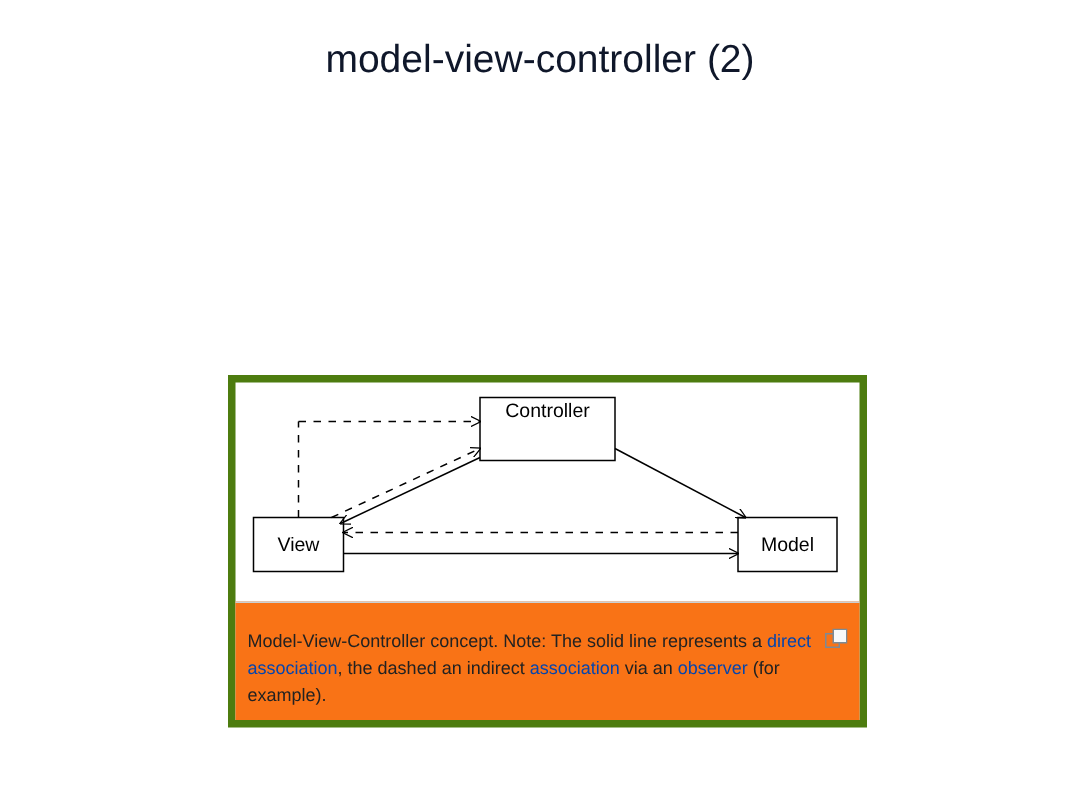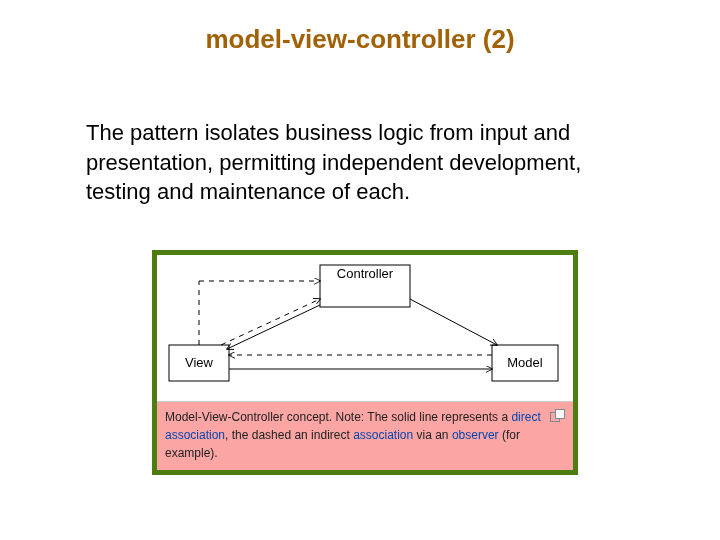--- a/index.html
+++ b/index.html
@@ -4,7 +4,7 @@
 <style>
   html,body{margin:0;padding:0;width:720px;height:540px;background:#fff;font-family:Arial,Helvetica,sans-serif;color:#000;}
   .slide{position:relative;width:720px;height:540px;}
-  .title{position:absolute;top:24px;left:0;width:720px;text-align:center;color:#a16207;font-size:26px;font-weight:700;}
+  .title{position:absolute;top:24px;left:0;width:720px;text-align:center;color:#0f172a;font-size:26px;font-weight:400;}
   .body-text{position:absolute;top:118px;left:86px;width:540px;font-size:22px;line-height:1.35;color:#000;}
   .figure{position:absolute;top:250px;left:152px;width:416px;border:5px solid #4d7c0f;background:#fff;}
   .figure svg{display:block;}

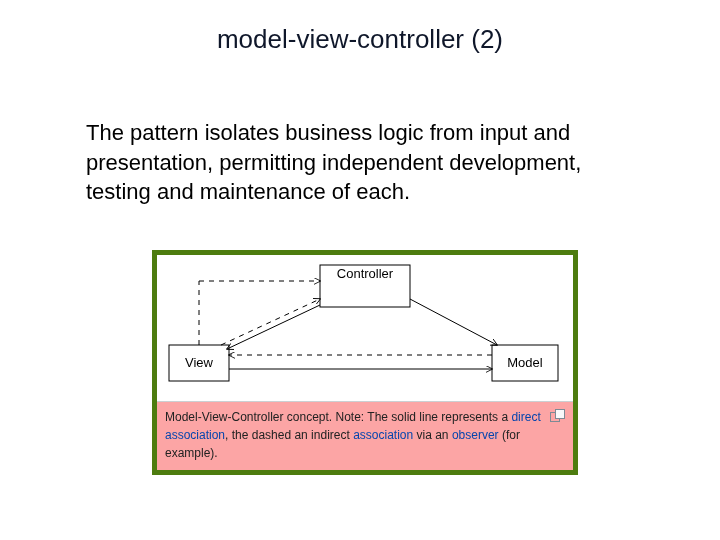--- a/index.html
+++ b/index.html
@@ -21,7 +21,6 @@
 
   <div class="title">model-view-controller (2)</div>
 
-  <div class="body-text">The pattern isolates business logic from input and presentation, permitting independent development, testing and maintenance of each.</div>
 
   <div class="figure">
     <svg width="416" height="146" viewBox="0 0 416 146">

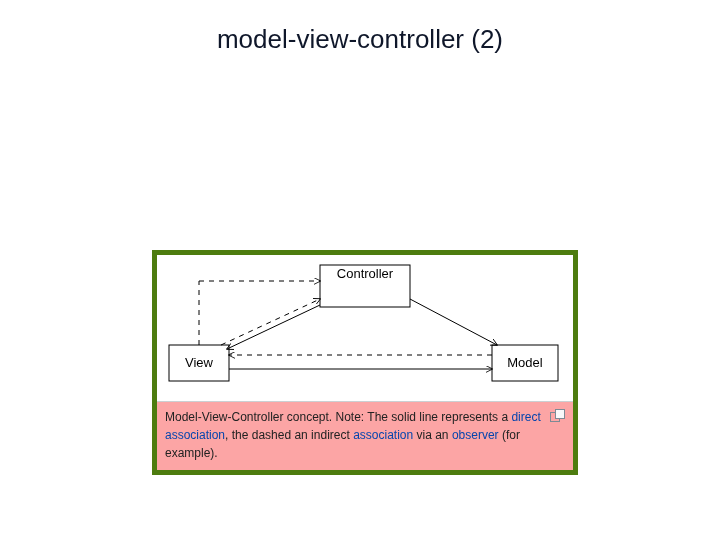--- a/index.html
+++ b/index.html
@@ -8,7 +8,7 @@
   .body-text{position:absolute;top:118px;left:86px;width:540px;font-size:22px;line-height:1.35;color:#000;}
   .figure{position:absolute;top:250px;left:152px;width:416px;border:5px solid #4d7c0f;background:#fff;}
   .figure svg{display:block;}
-  .caption-row{display:flex;align-items:flex-start;border-top:1px solid #cbd0d3;background:#fca5a5;padding:6px 8px 8px 8px;}
+  .caption-row{display:flex;align-items:flex-start;border-top:1px solid #cbd0d3;background:#f97316;padding:16px 8px 8px 8px;}
   .caption{flex:1;font-size:12px;line-height:1.5;color:#222;}
   .caption .link{color:#0645ad;}
   .enlarge-icon{flex:0 0 auto;margin-left:8px;margin-top:1px;color:#7d8a95;}

